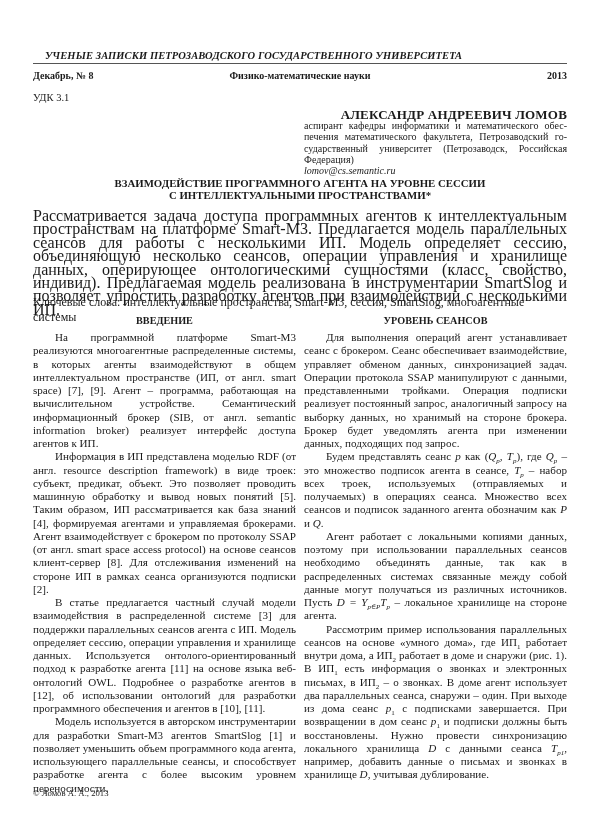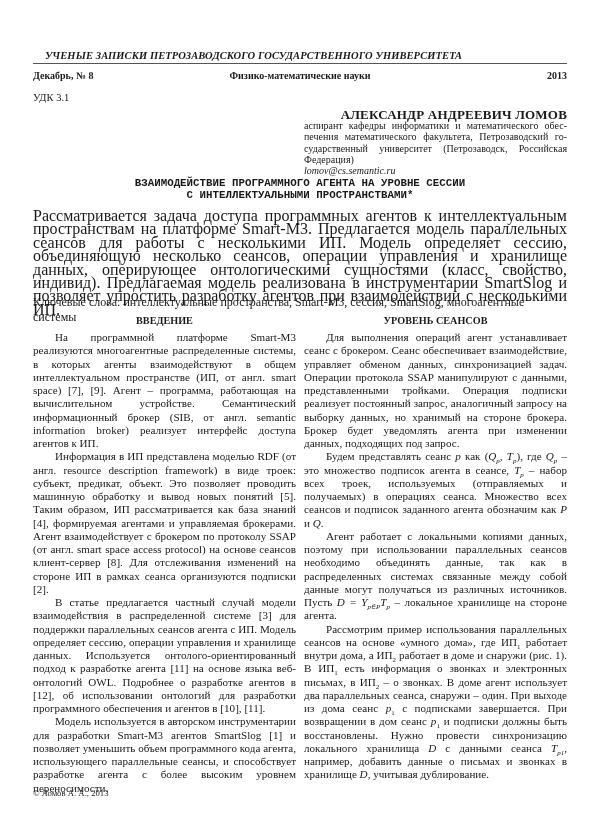--- a/index.html
+++ b/index.html
@@ -18,7 +18,7 @@
            text-align: justify; }
   .email { font-style: italic; display: block; text-align: left; }
   .title { left: 0; width: 600px; top: 177px; text-align: center; font-weight: bold;
-           font-size: 10.8px; line-height: 12px; font-family: Liberation Mono, monospace; }
+           font-size: 10.8px; line-height: 12px; }
   .abstract { left: 33px; width: 534px; top: 209px; font-size: 16px; line-height: 13.4px;
               text-align: justify; }
   .keywords { left: 33px; width: 534px; top: 295px; font-size: 12px; }

